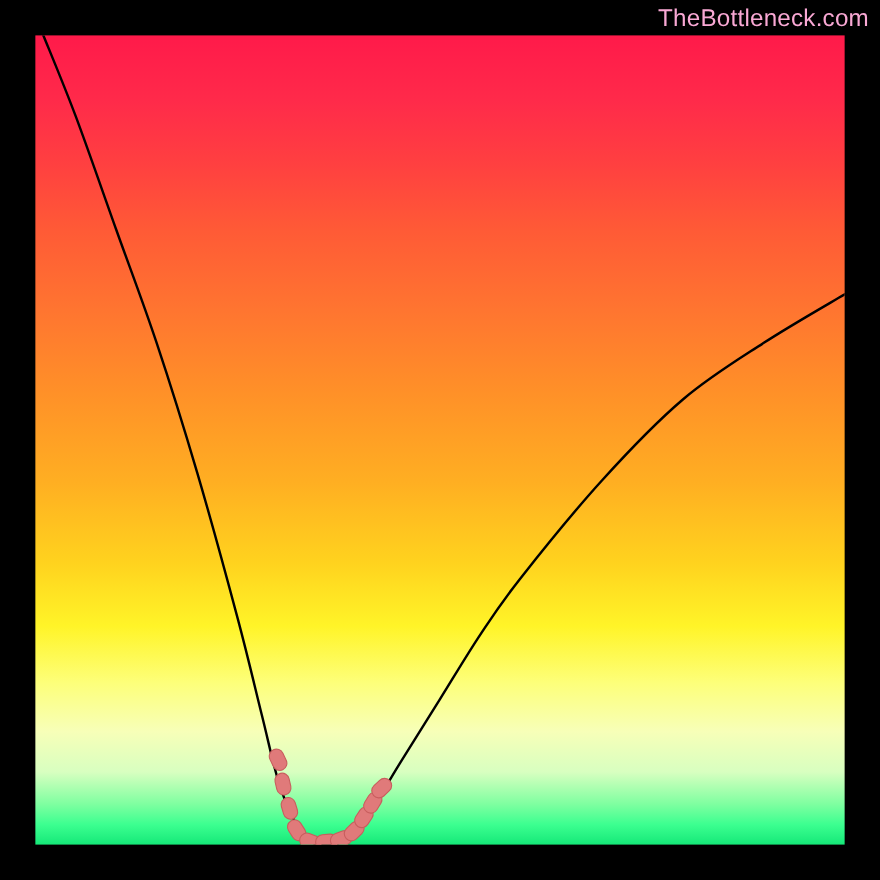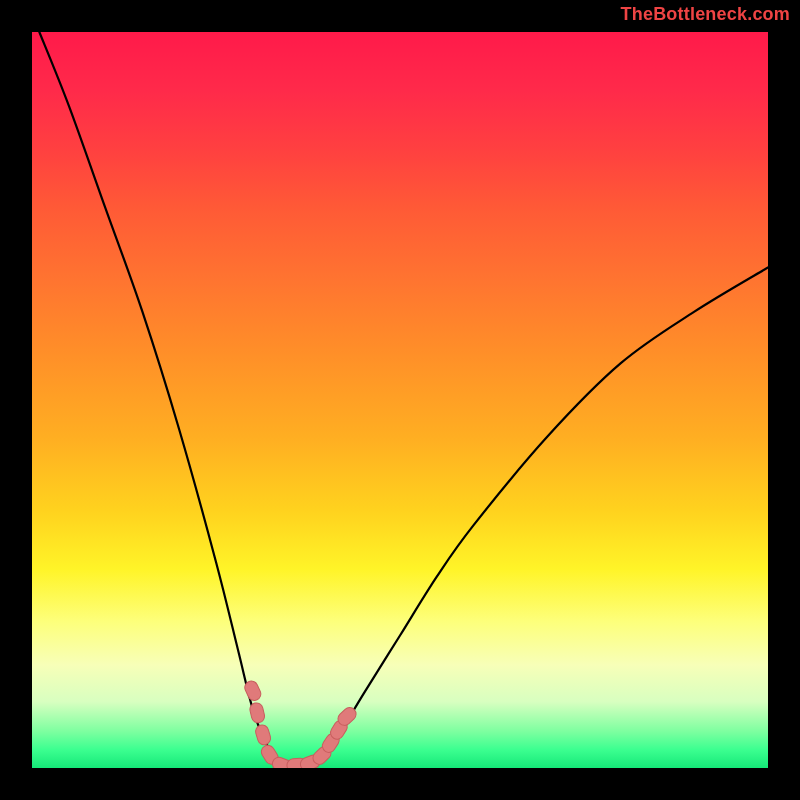--- a/index.html
+++ b/index.html
@@ -52,9 +52,9 @@
     position: absolute;
     top: 4px;
     right: 10px;
-    color: #ef4444;
-    font-size: 18px;
-    font-weight: 700;
+    color: #f9a8d4;
+    font-size: 22px;
+    font-weight: 400;
     letter-spacing: 0.2px;
     z-index: 5;
     user-select: none;

